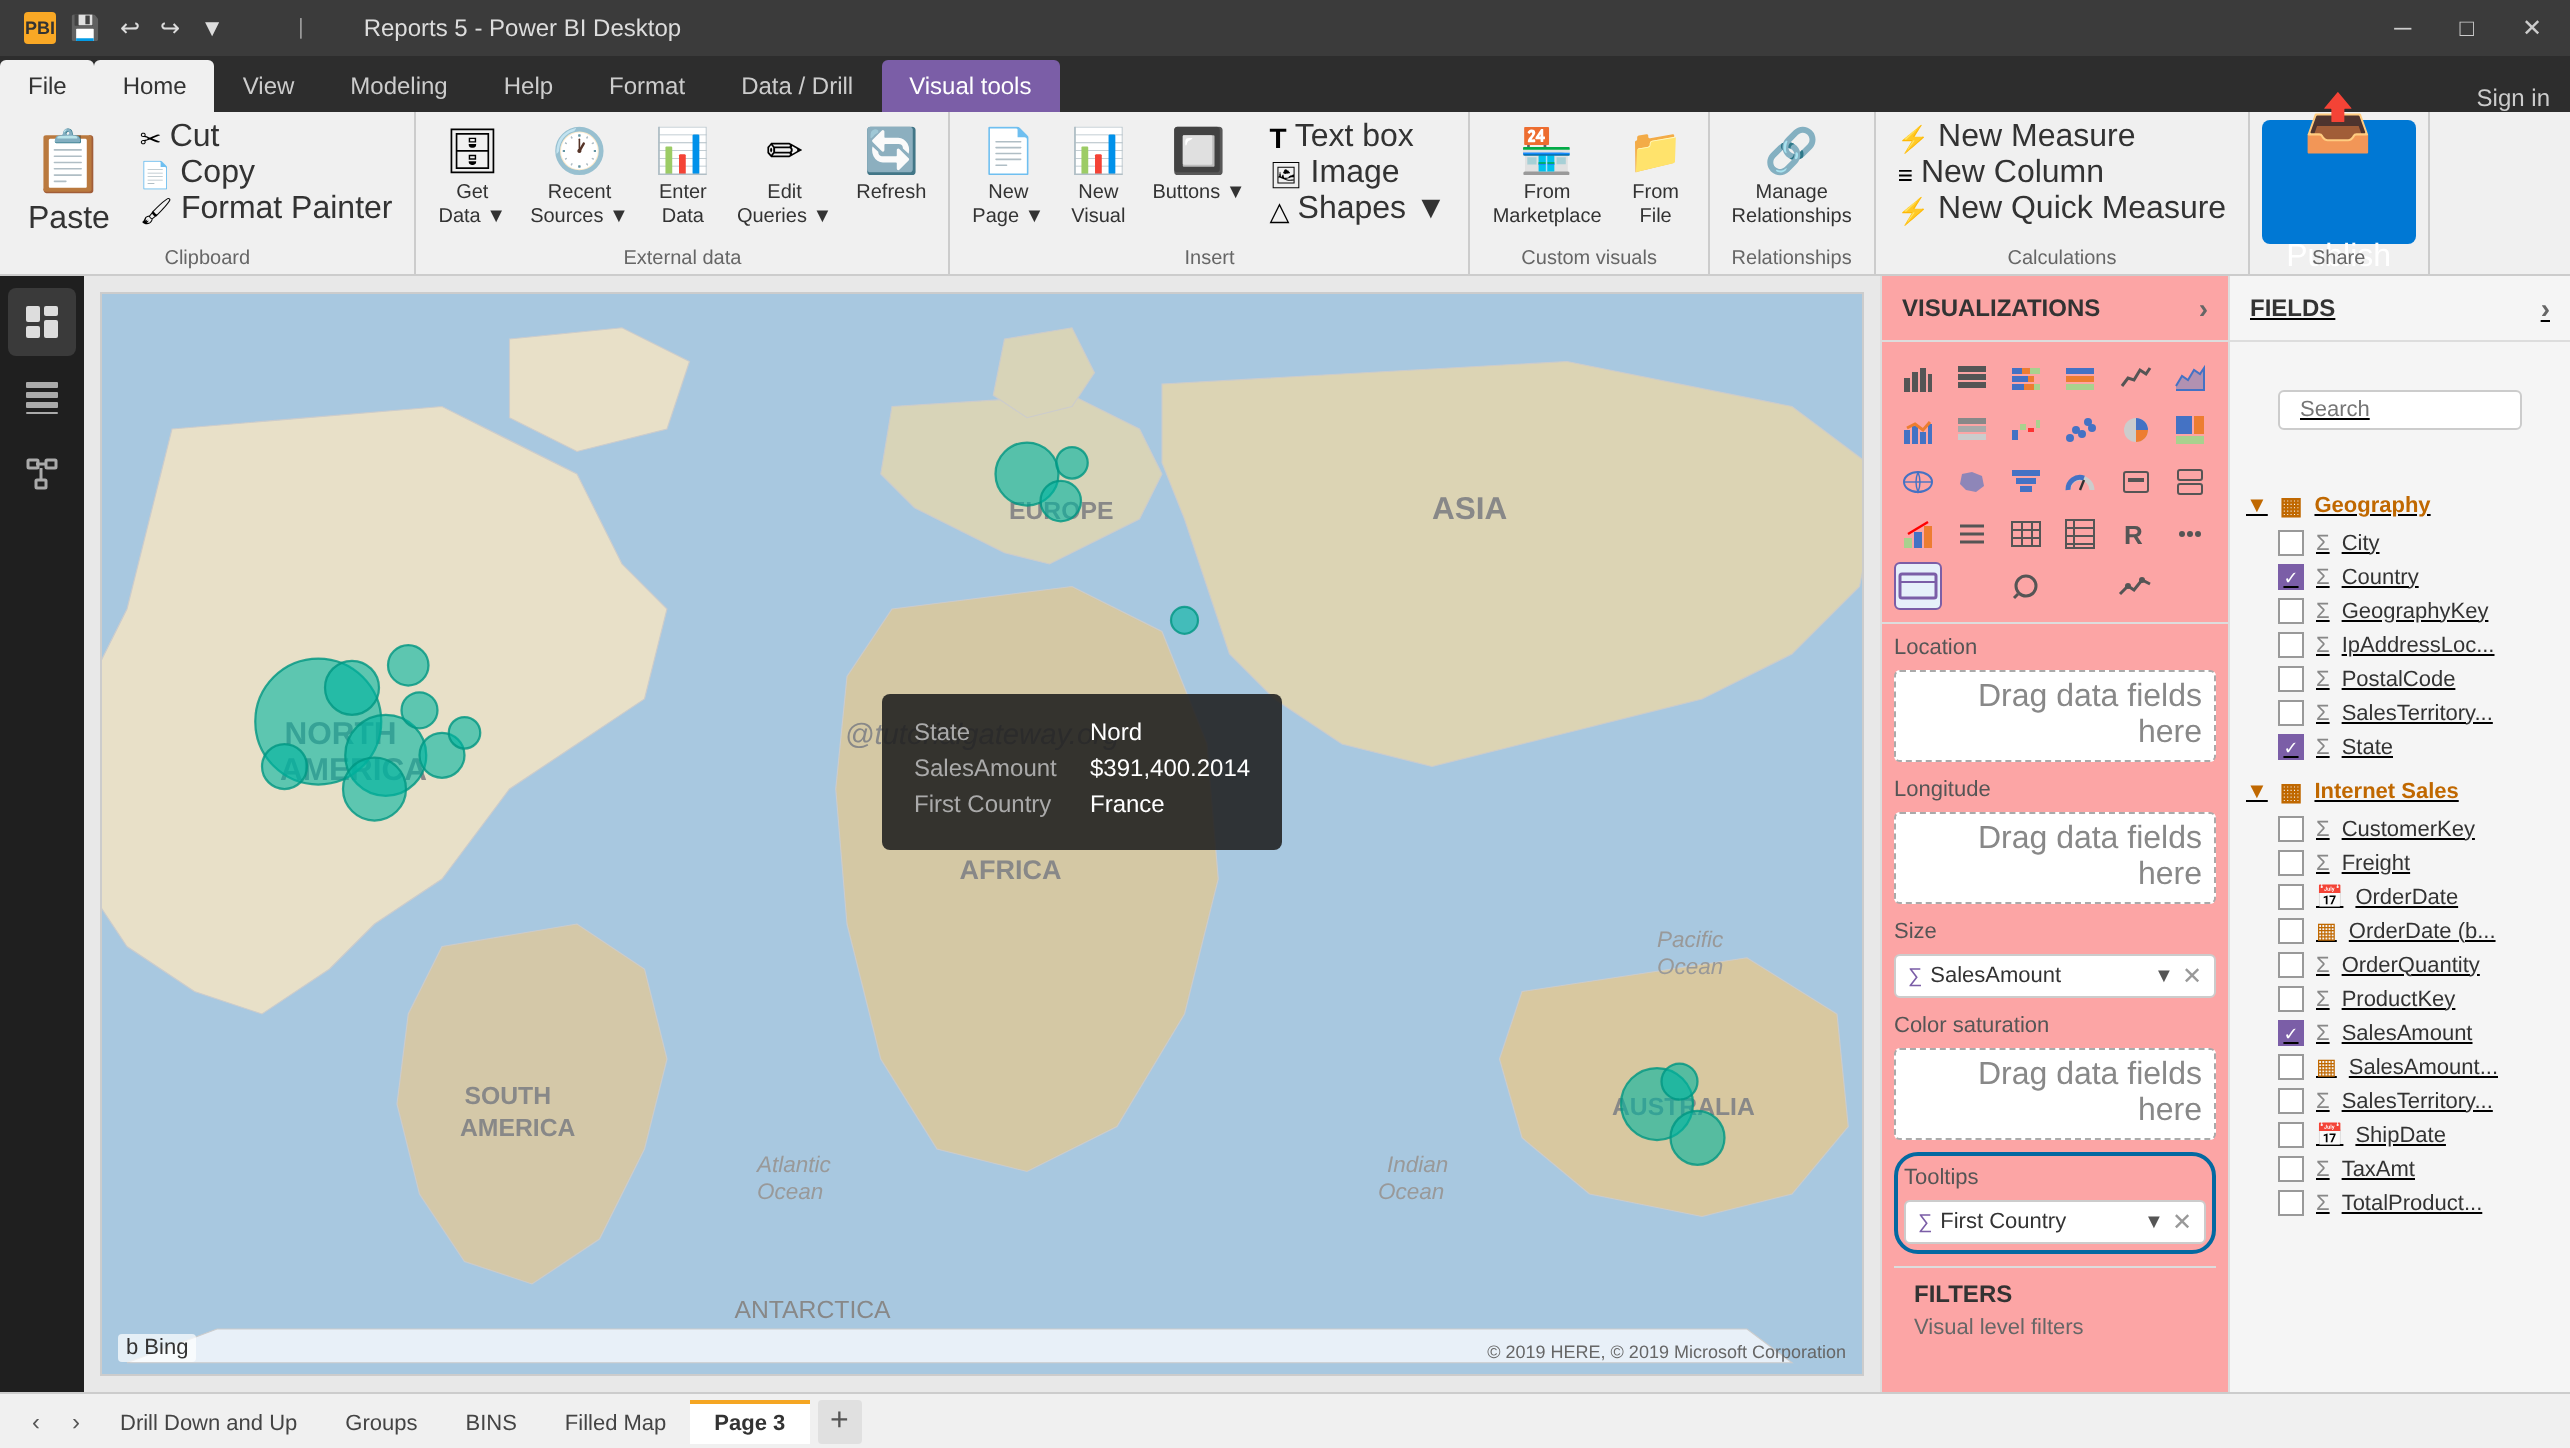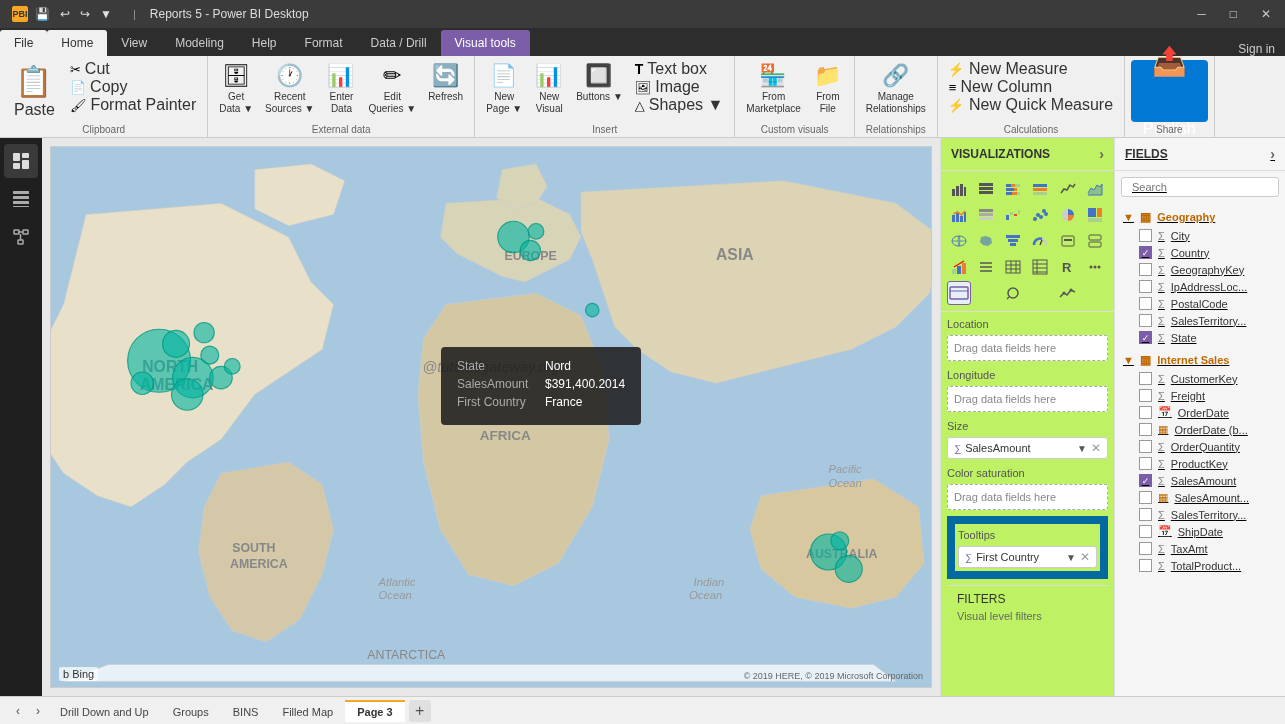--- a/index.html
+++ b/index.html
@@ -15,7 +15,7 @@
       padding: 0 8px;
       color: white;
     }
-    .title-bar-left { display: flex; align-items: center; gap: 6px; text-align: center; }
+    .title-bar-left { display: flex; align-items: center; gap: 22px; text-align: center; }
     .title-bar-icon { width: 16px; height: 16px; background: #f9a825; border-radius: 2px; display: flex; align-items: center; justify-content: center; font-size: 9px; color: #333; font-weight: bold; }
     .title-bar-title { font-size: 12px; color: #ddd; }
     .title-bar-right { display: flex; gap: 12px; }

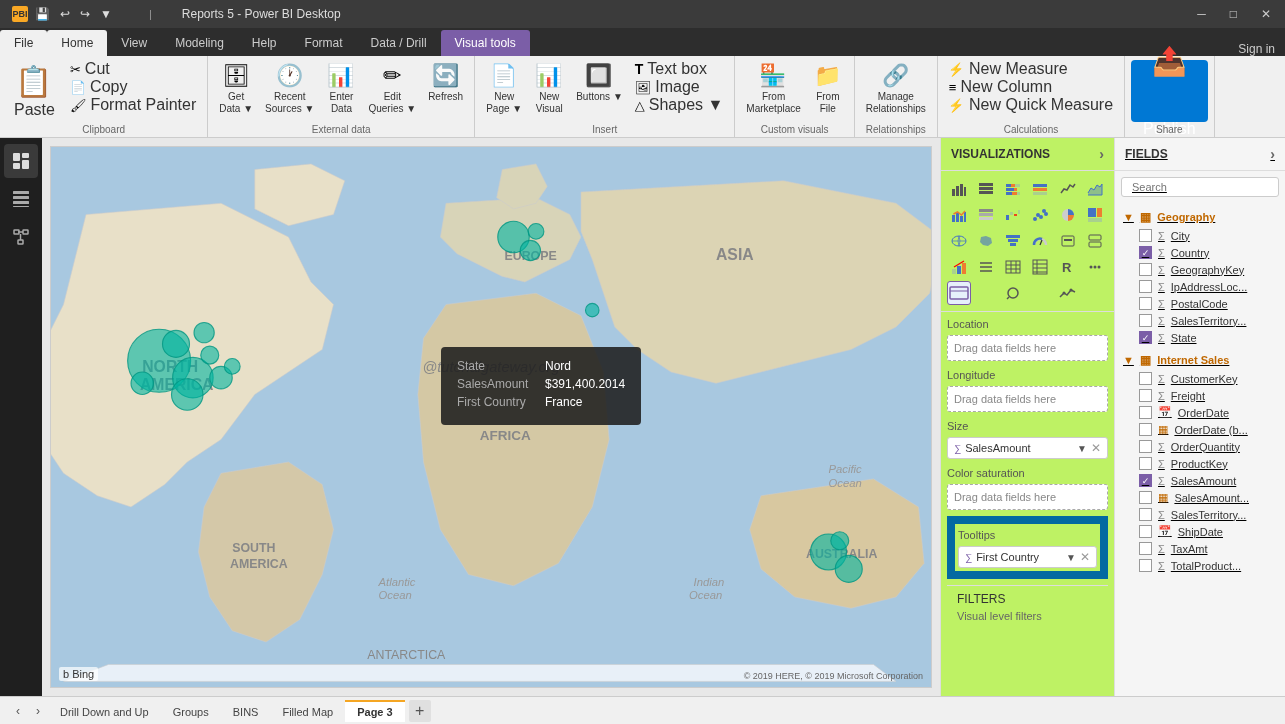--- a/index.html
+++ b/index.html
@@ -245,7 +245,7 @@
     
     .viz-panel {
       width: 175px;
-      background: #bef264;
+      background: #fca5a5;
       border-right: 1px solid #ddd;
       display: flex;
       flex-direction: column;

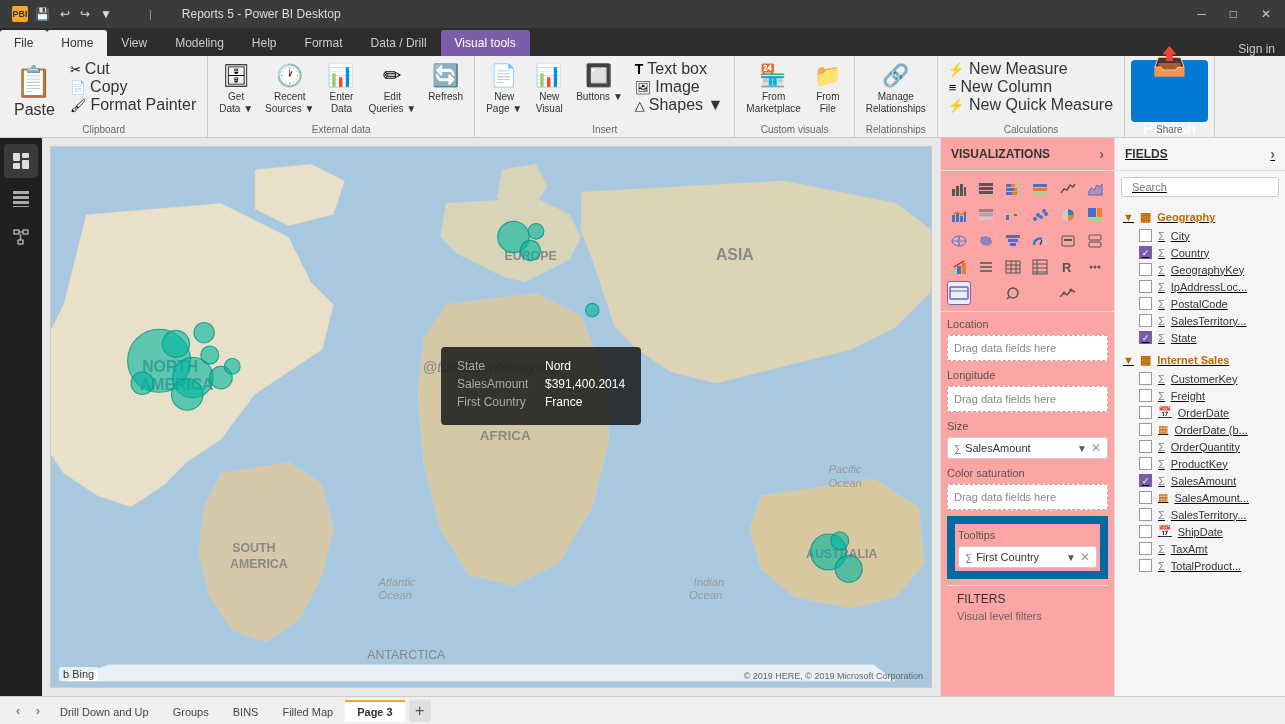--- a/index.html
+++ b/index.html
@@ -334,7 +334,7 @@
       border-bottom: 1px solid #ddd;
     }
     .fields-search {
-      margin: 6px;
+      margin: 24px;
       display: flex;
       align-items: center;
       background: white;

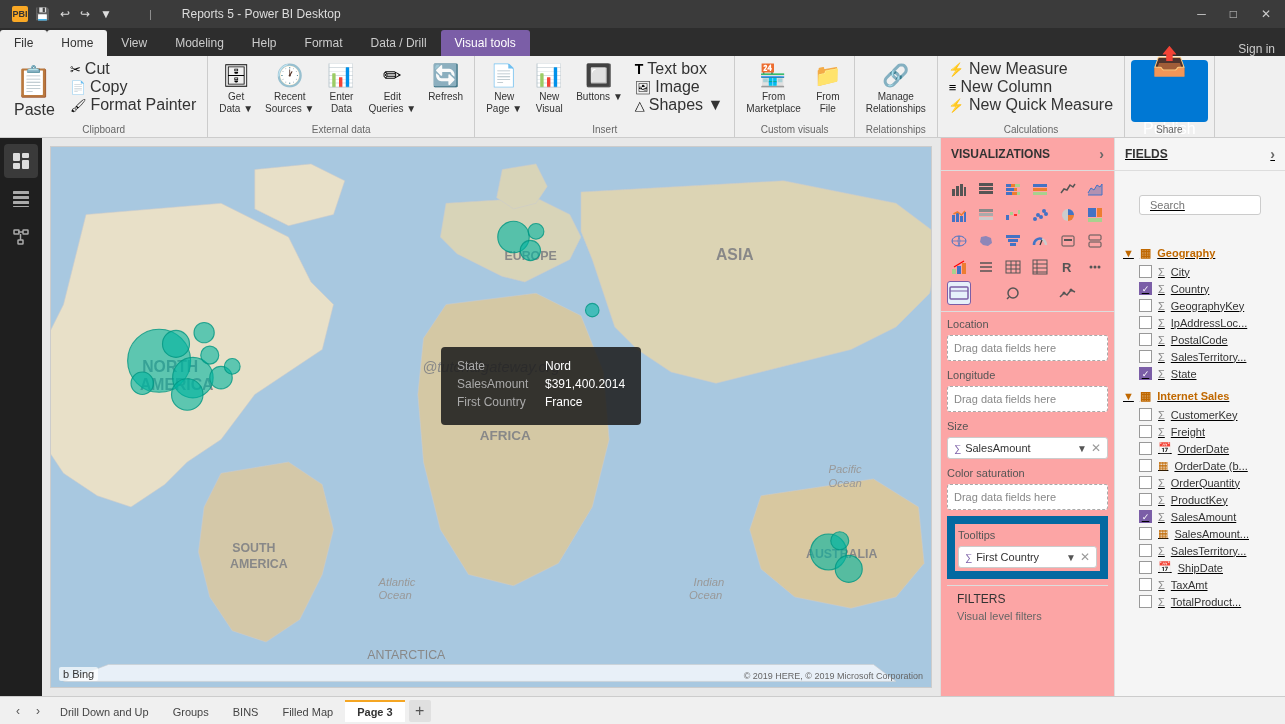--- a/index.html
+++ b/index.html
@@ -288,12 +288,13 @@
       border: 1px dashed #aaa;
       border-radius: 3px;
       padding: 4px 6px;
-      font-size: 11px;
+      font-size: 16px;
       color: #888;
       background: white;
       min-height: 26px;
       display: flex;
       align-items: center;
+      text-align: right;
     }
     .field-well-filled {
       border: 1px solid #ccc;

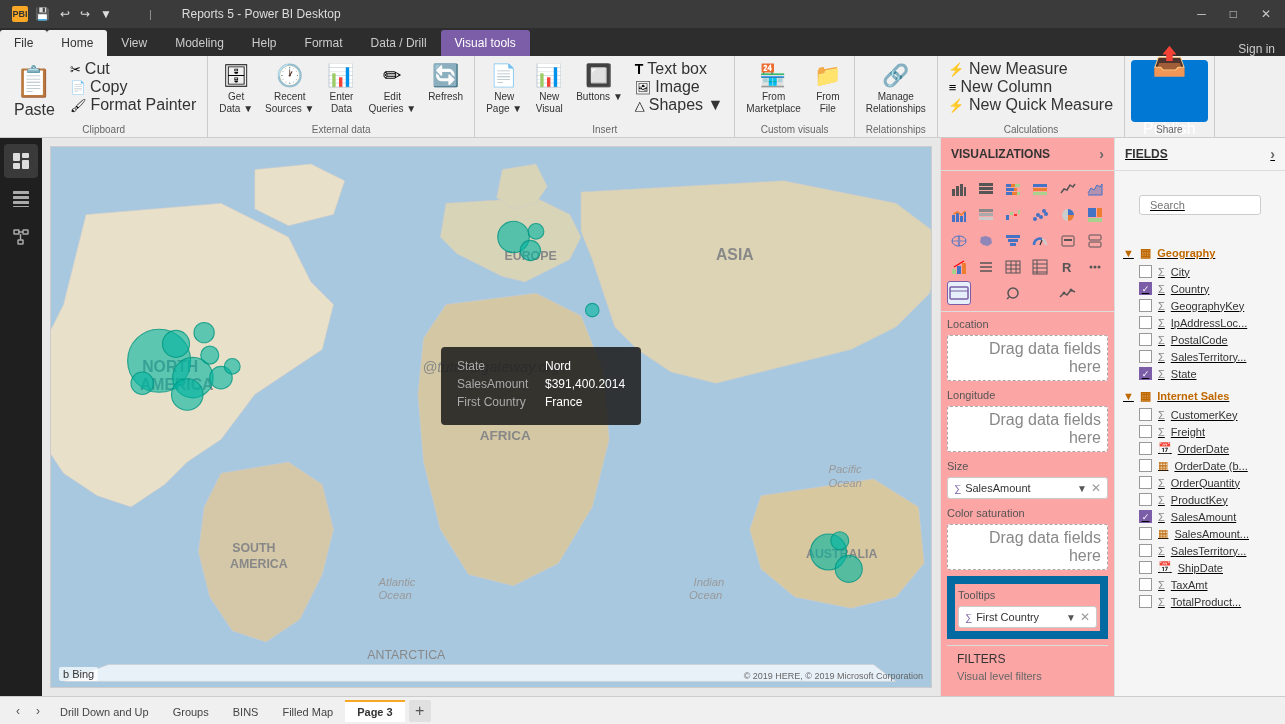--- a/index.html
+++ b/index.html
@@ -311,8 +311,8 @@
     .field-well-filled-icon { color: #7b5ea7; font-size: 10px; }
     .field-well-remove { color: #999; cursor: pointer; font-size: 12px; }
     .tooltip-well-box {
-      border: 8px solid #0369a1;
-      border-radius: 0;
+      border: 2px solid #0369a1;
+      border-radius: 12px;
       padding: 3px;
     }
 

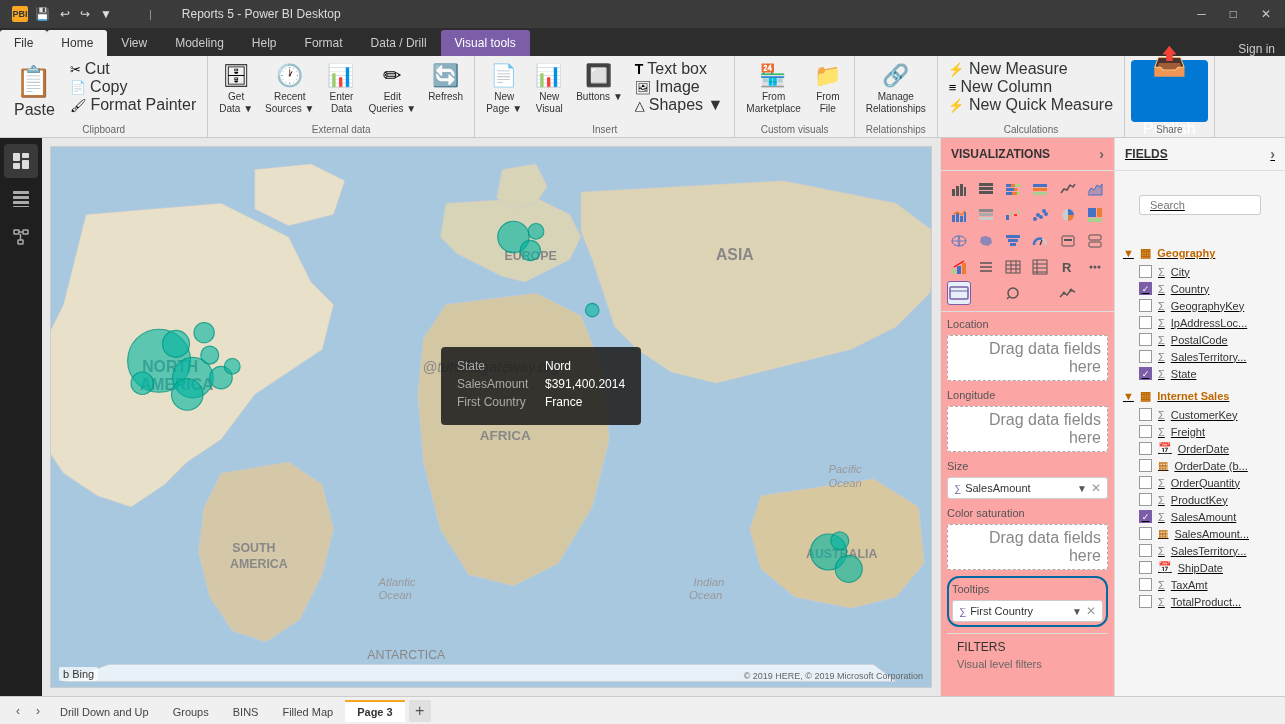--- a/index.html
+++ b/index.html
@@ -394,7 +394,7 @@
       padding: 6px 10px;
       border-top: 1px solid #ddd;
     }
-    .filters-label { font-size: 12px; font-weight: 400; color: #333; margin-bottom: 4px; }
+    .filters-label { font-size: 12px; font-weight: 700; color: #333; margin-bottom: 4px; }
     .filters-sub-label { font-size: 11px; color: #666; }
 
     

